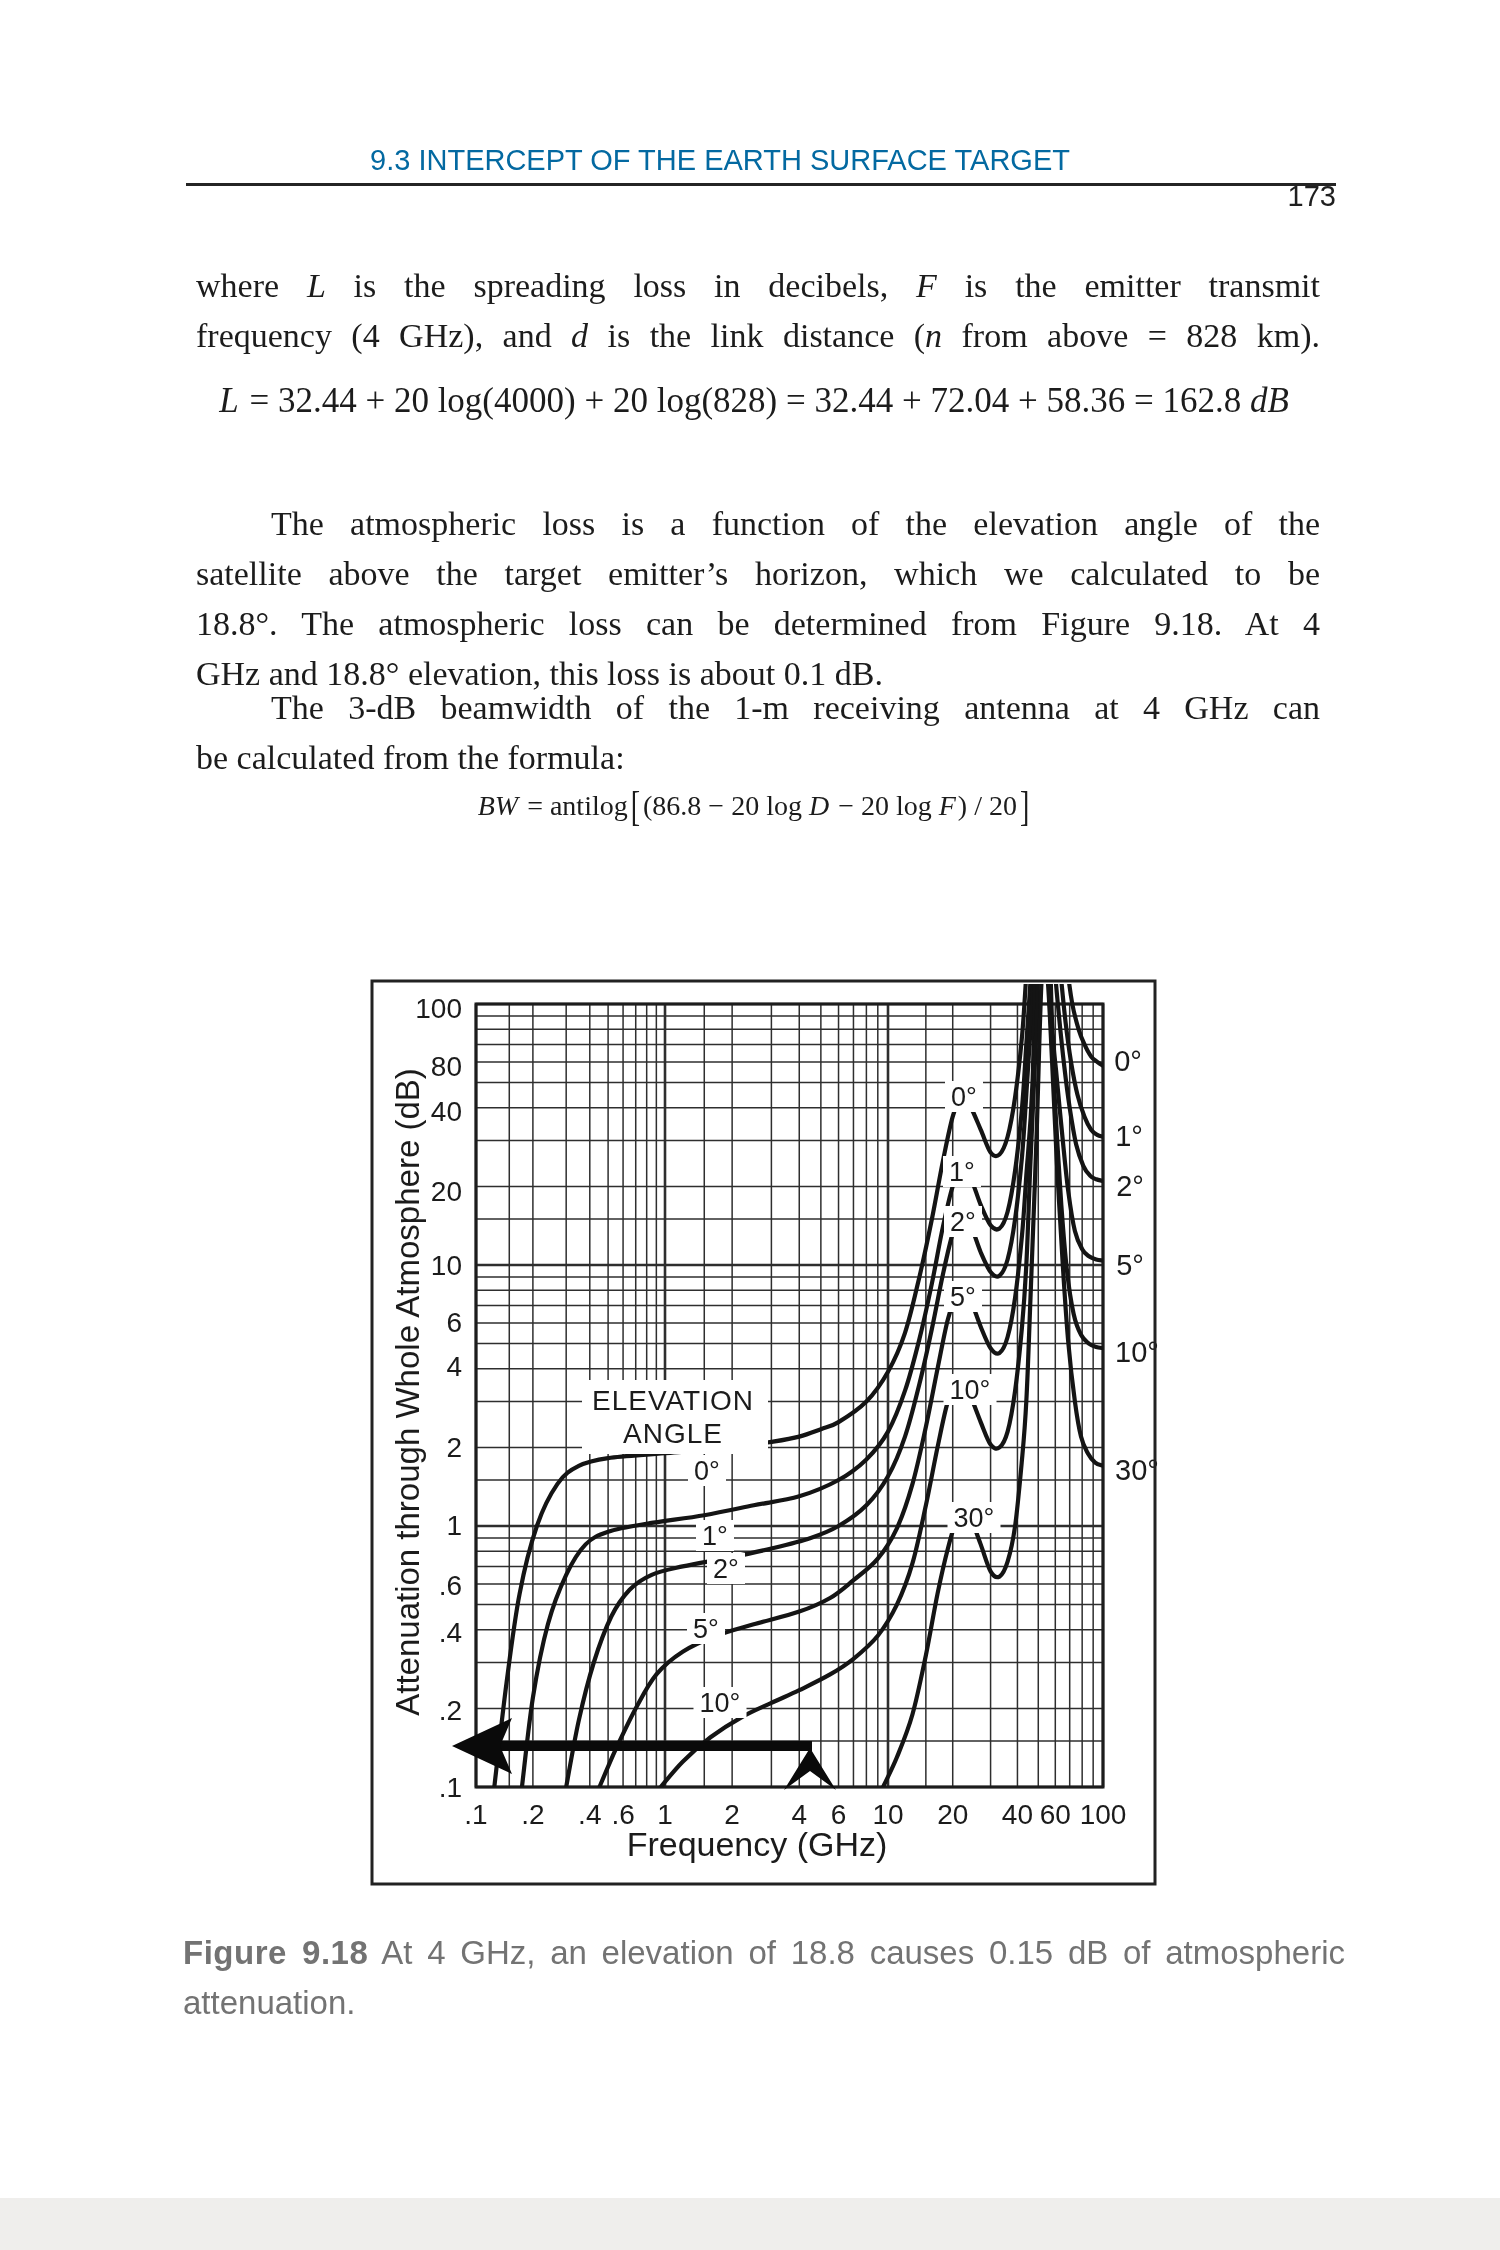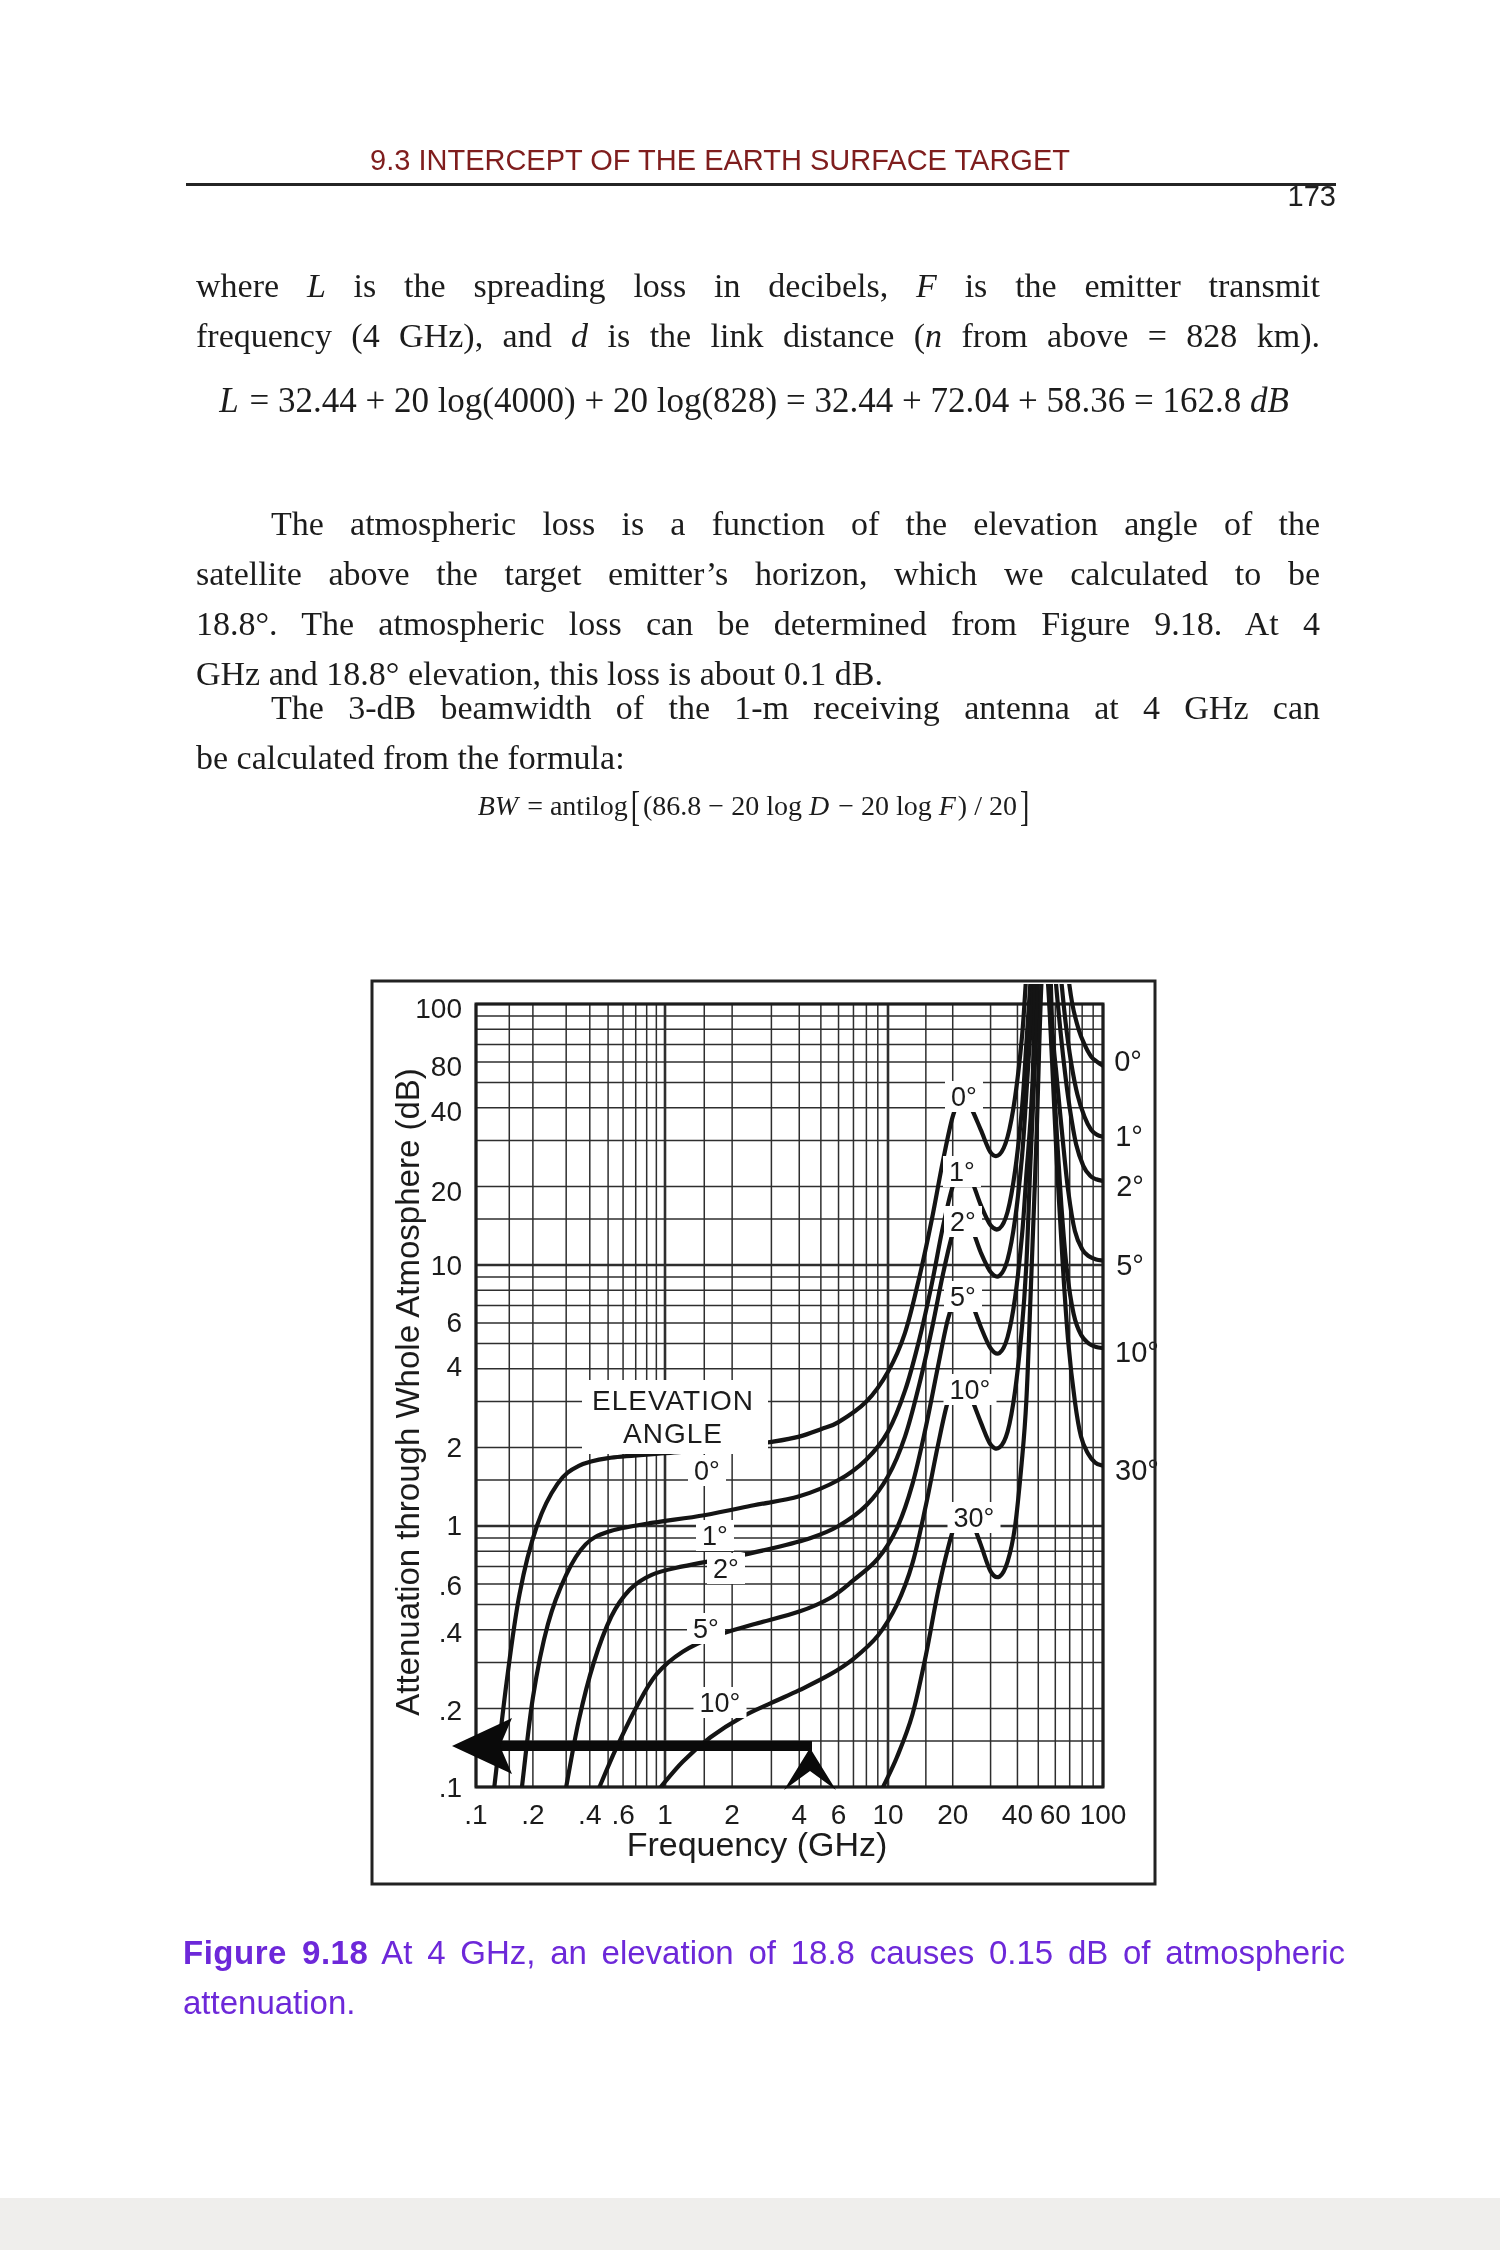--- a/index.html
+++ b/index.html
@@ -6,7 +6,7 @@
   .page{position:relative;width:1500px;height:2250px;background:#ffffff;margin:0 auto;overflow:hidden;
         font-family:"Liberation Serif",serif;color:#1c1c1c;}
   .hdr-title{position:absolute;top:144px;left:250px;width:940px;text-align:center;
-             font-family:"Liberation Sans",sans-serif;font-size:29px;color:#7f1d1d;white-space:nowrap;}
+             font-family:"Liberation Sans",sans-serif;font-size:29px;color:#0369a1;white-space:nowrap;}
   .hdr-page{position:absolute;top:144px;left:1180px;width:156px;text-align:right;
             font-family:"Liberation Sans",sans-serif;font-size:29px;color:#1f1f1f;margin-top:36px;}
   .hdr-rule{position:absolute;top:183px;left:186px;width:1150px;height:3px;background:#242424;}

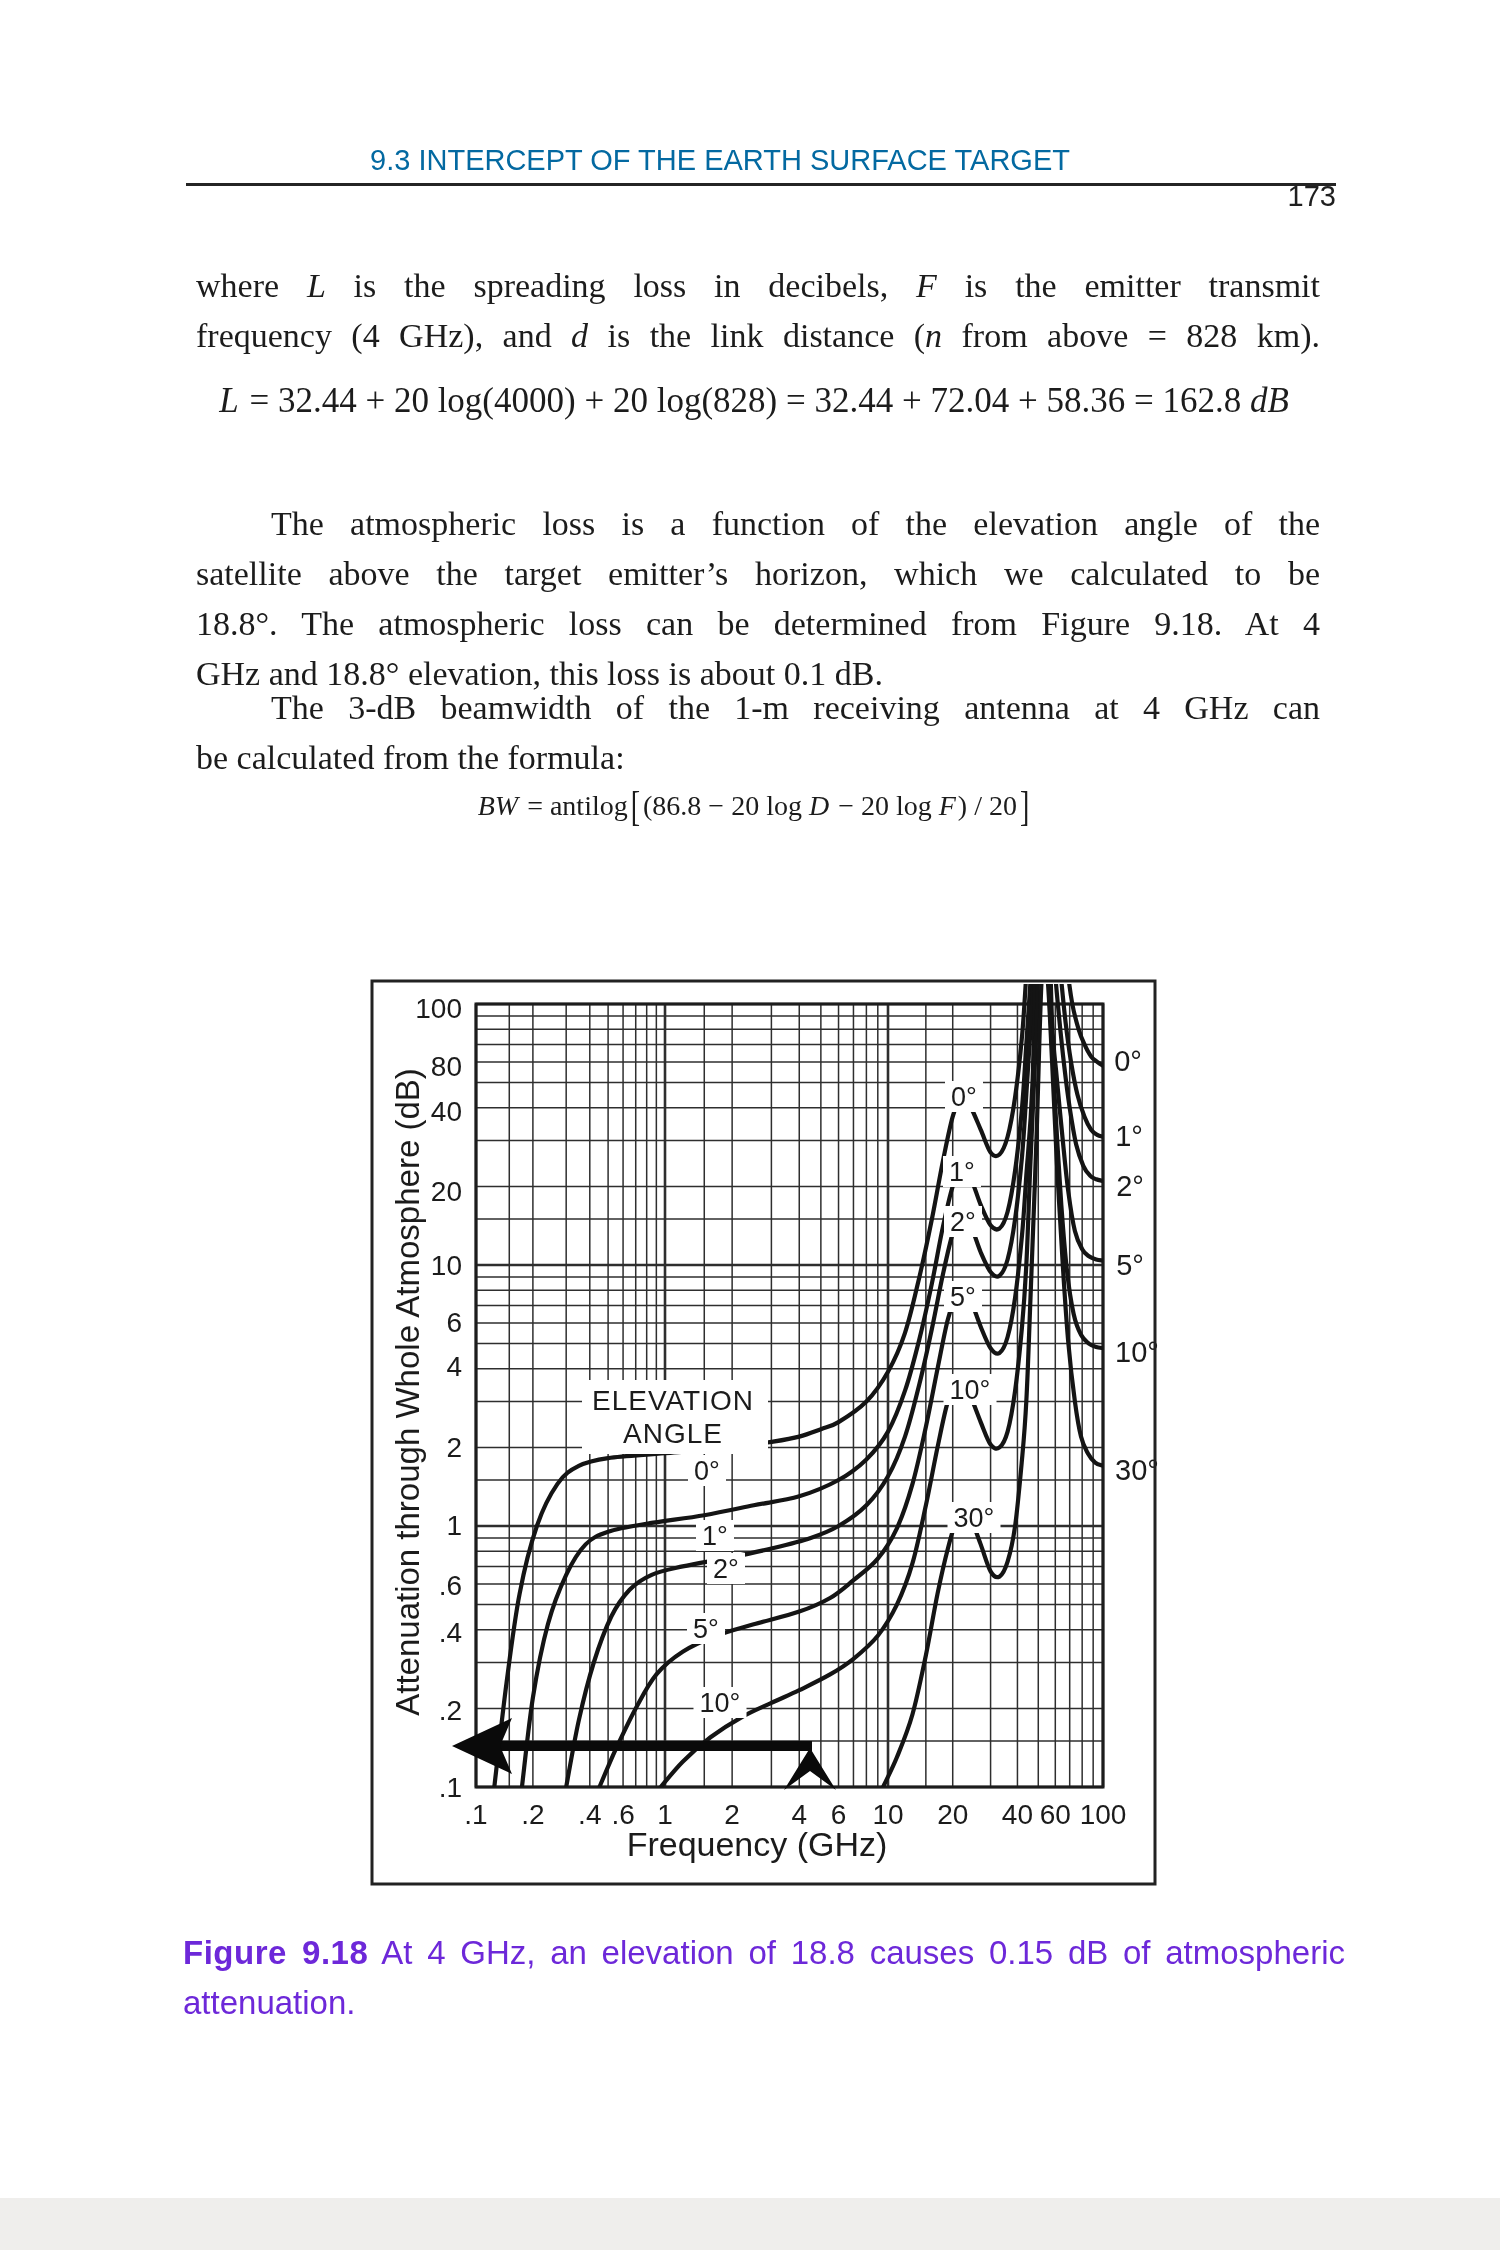--- a/index.html
+++ b/index.html
@@ -19,7 +19,7 @@
   .brk{display:inline-block;transform:scaleY(1.5);margin:0 3px;font-weight:400;}
   .figwrap{position:absolute;left:370px;top:976px;width:790px;height:914px;}
   .caption{position:absolute;left:183px;width:1162px;font-family:"Liberation Sans",sans-serif;
-           font-size:33px;line-height:50px;color:#6d28d9;}
+           font-size:33px;line-height:50px;color:#737373;}
   .caption b{font-weight:700;letter-spacing:0.5px;}
   .botband{position:absolute;left:0;top:2198px;width:1500px;height:52px;background:#efeeec;}
   svg text{font-family:"Liberation Sans",sans-serif;fill:#1b1b1b;}

